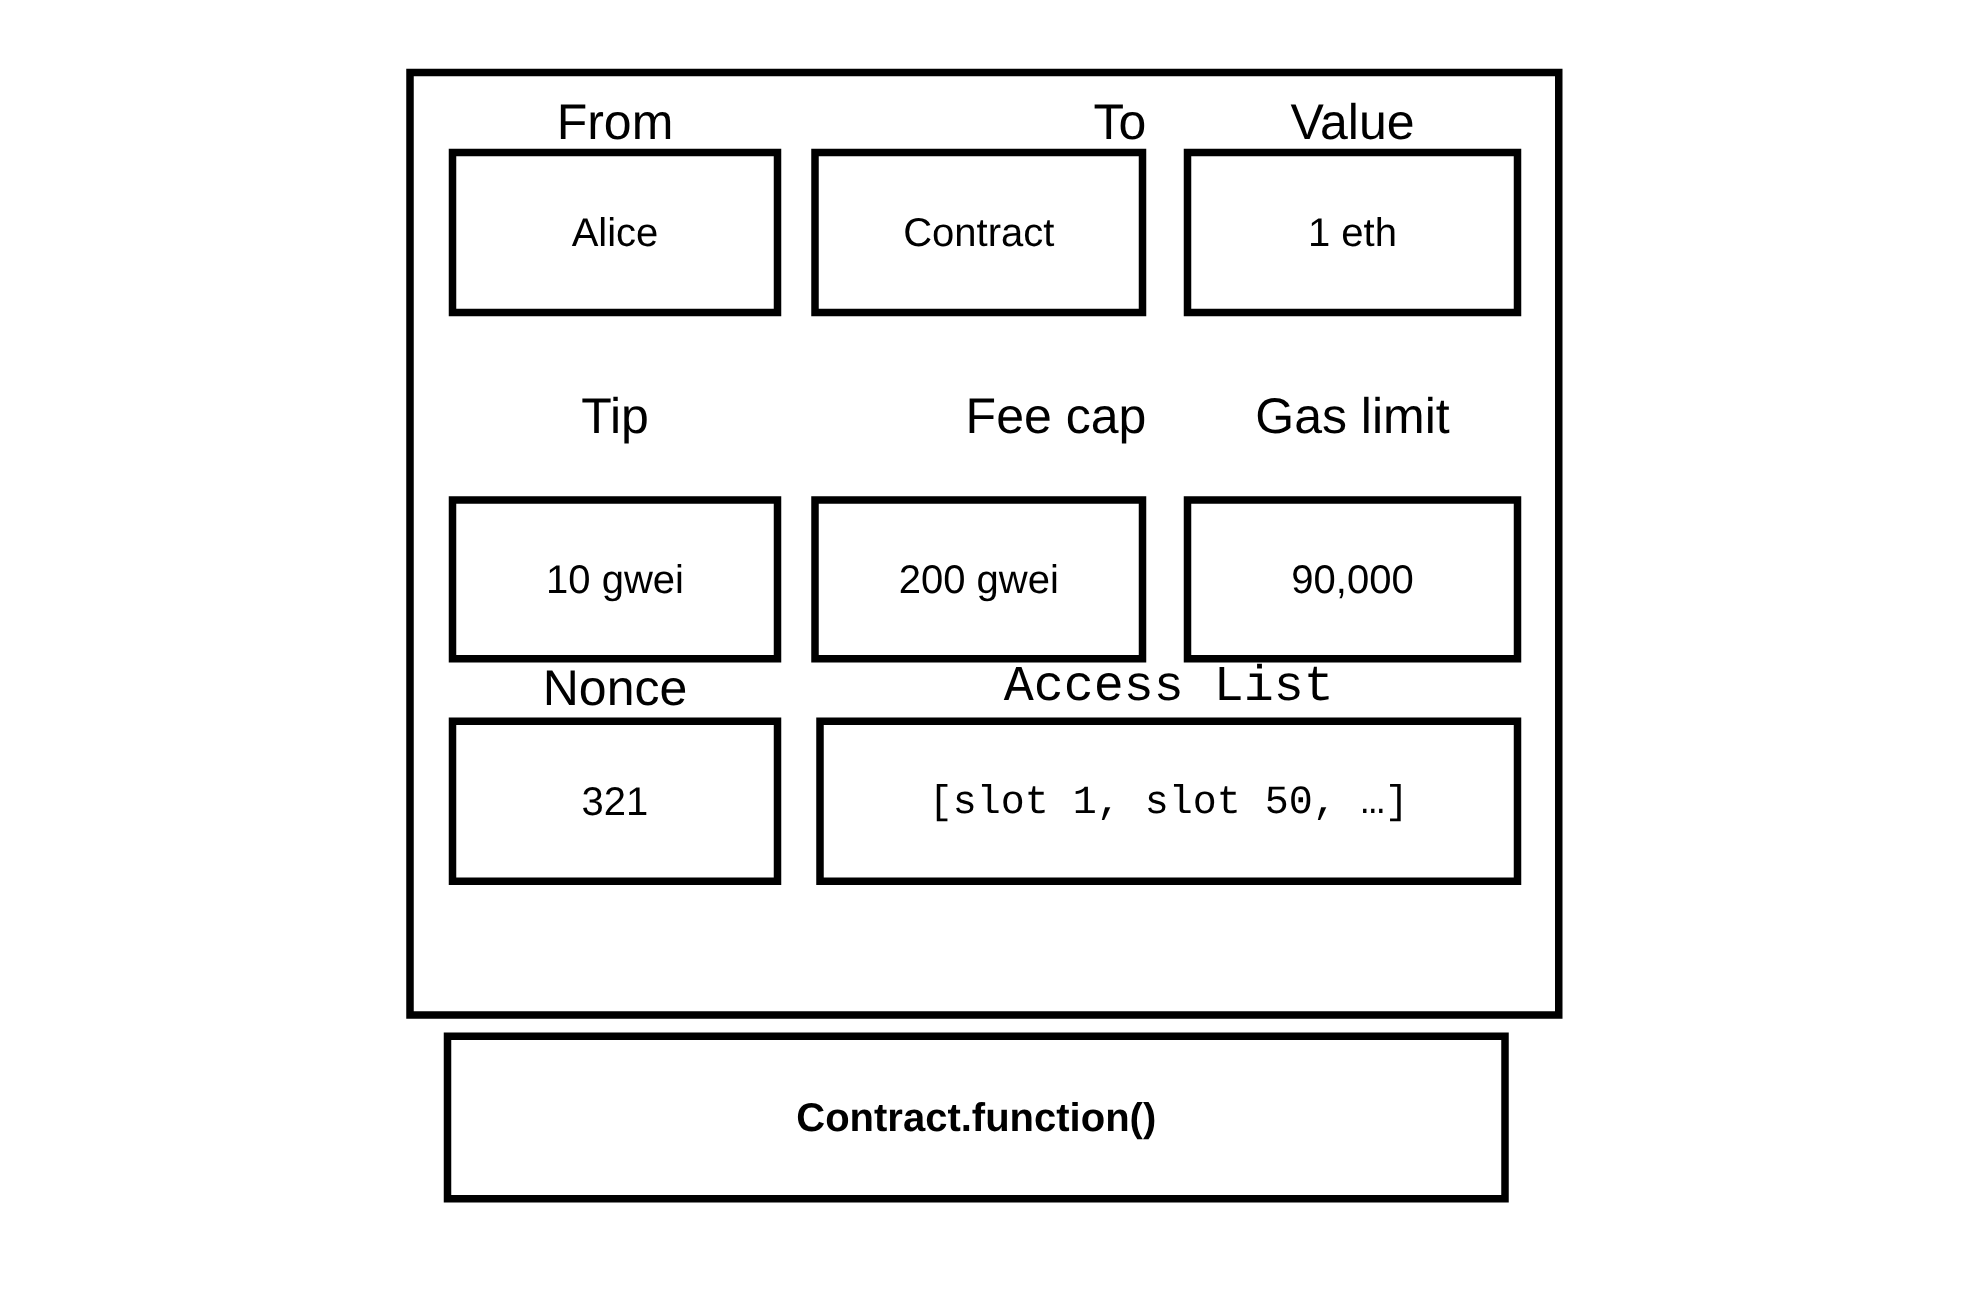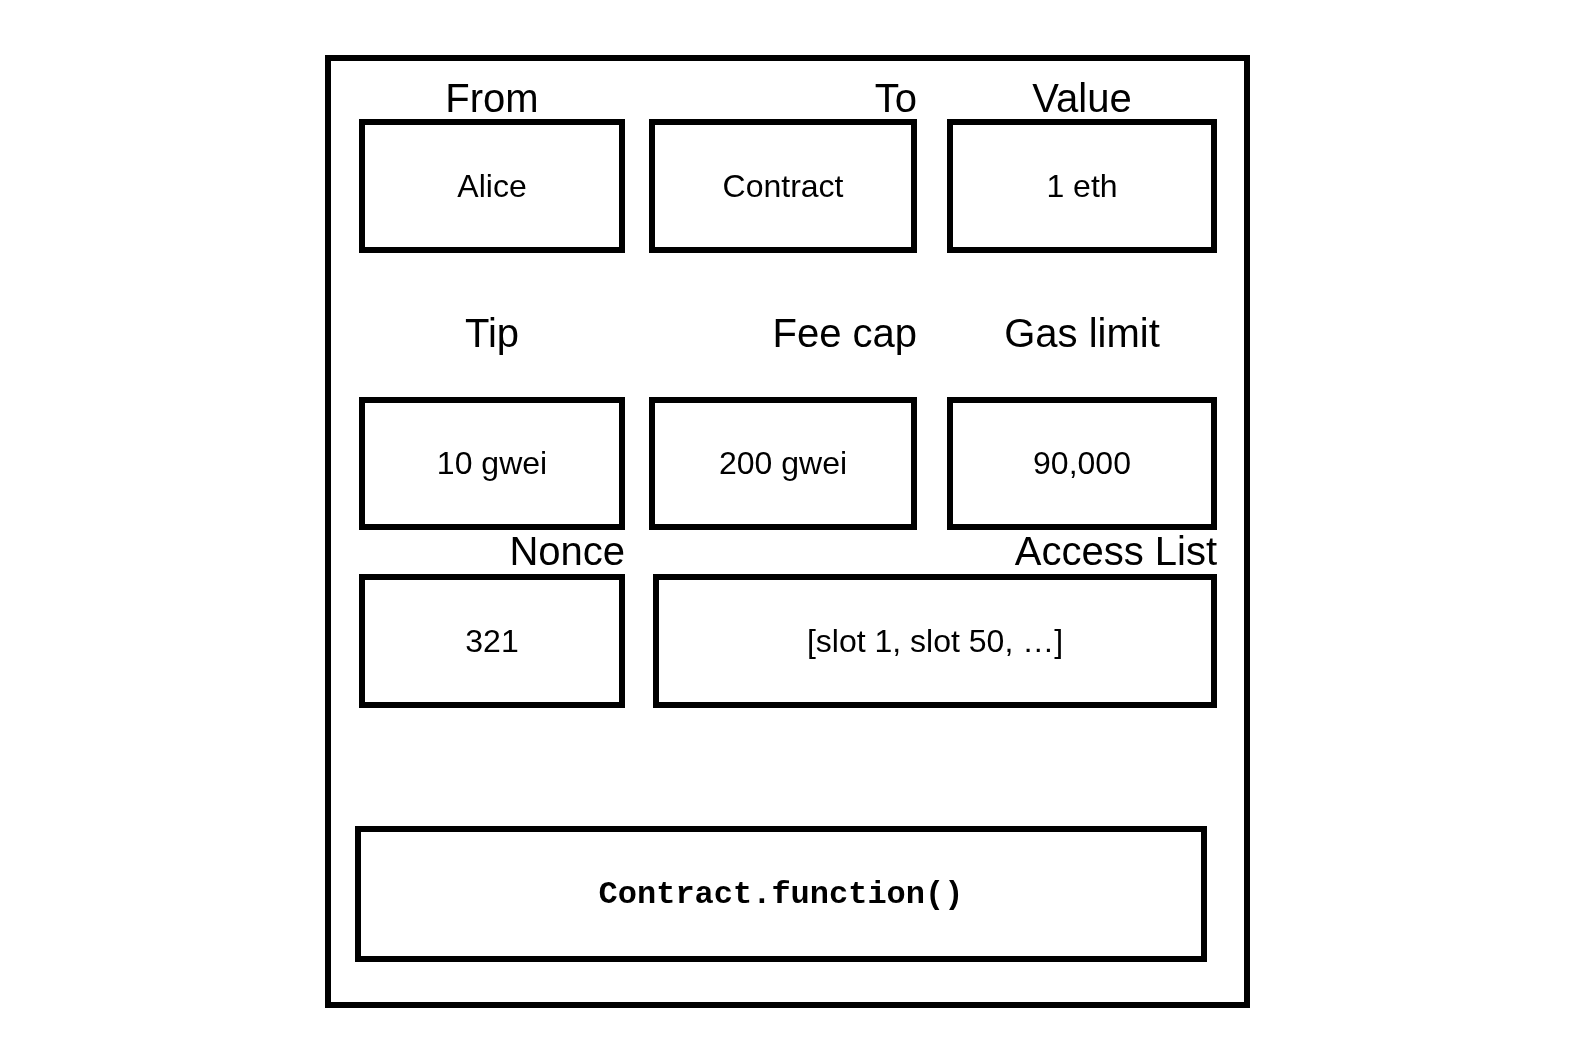--- a/index.html
+++ b/index.html
@@ -20,7 +20,7 @@
     left: 325px;
     top: 55px;
     width: 925px;
-    height: 953px;
+    height: 760px;
     border: 6px solid #000000;
     box-sizing: border-box;
     background: #ffffff;

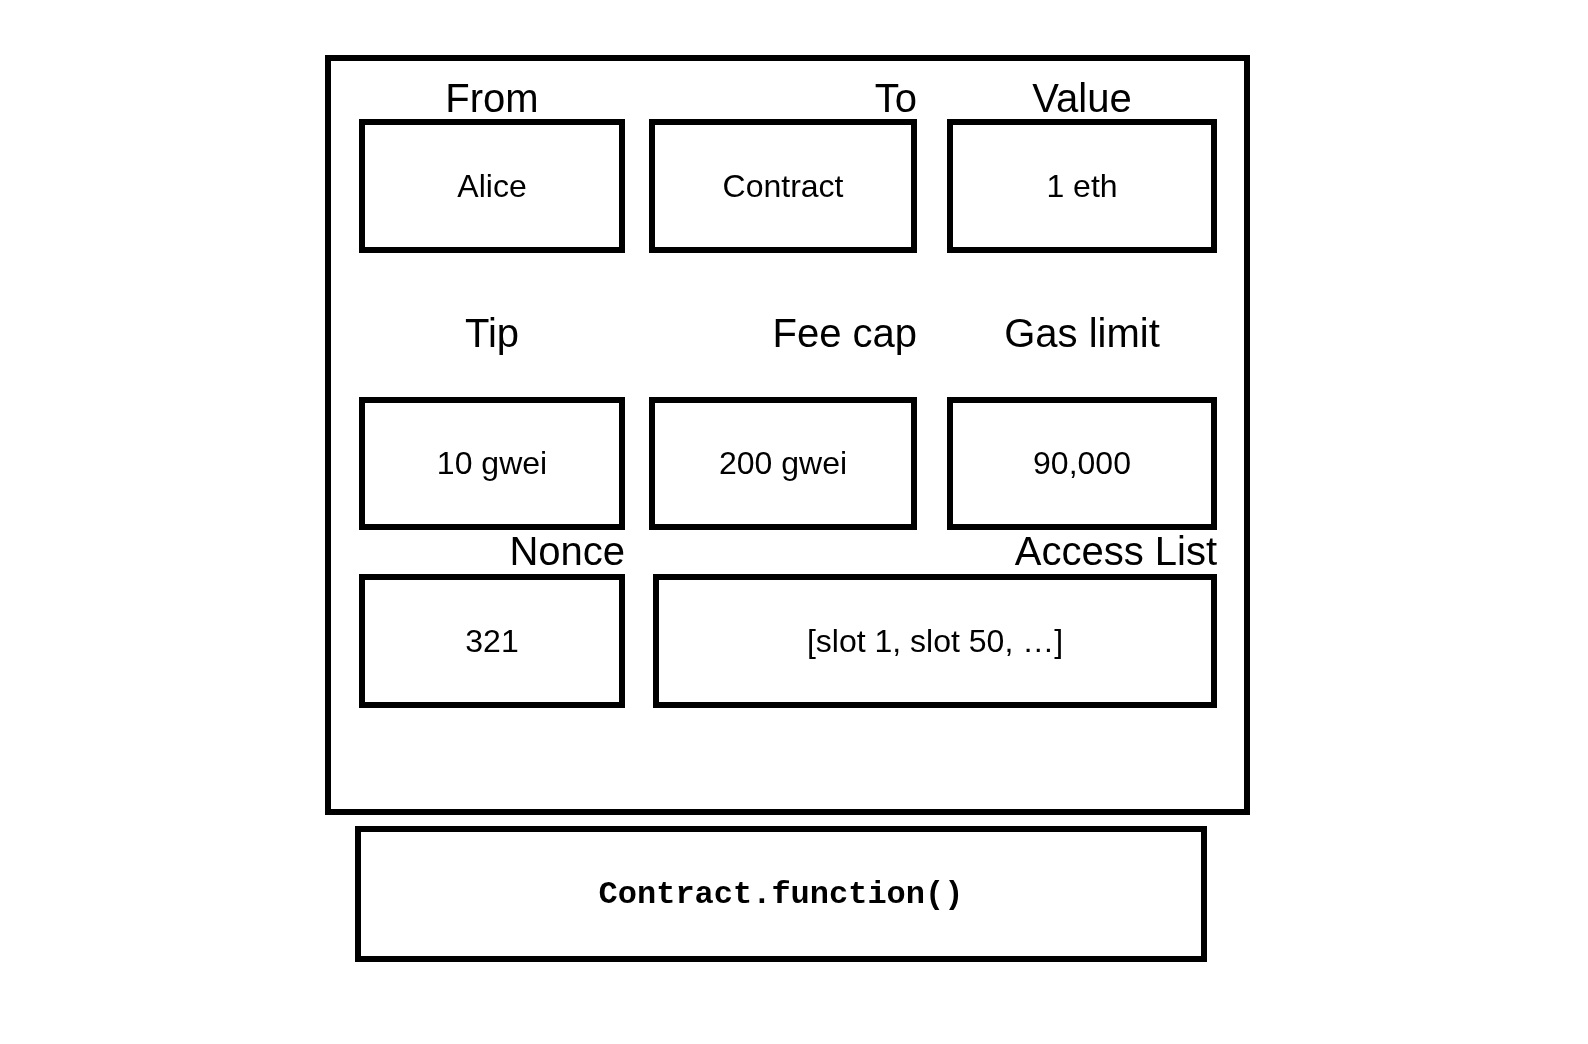--- a/index.html
+++ b/index.html
@@ -61,7 +61,7 @@
   .r1-box   { top: 58px;  height: 134px; }
   .r2-label { top: 247px; }
   .r2-box   { top: 288px; height: 133px; margin-top: 48px; }
-  .r3-label { top: 465px; text-align: right; }
+  .r3-label { top: 465px; }
   .r3-box   { top: 513px; height: 134px; }
   .r4-label { top: 702px; }
   .r4-box   { top: 765px; height: 136px; font-family: Liberation Mono, monospace; }

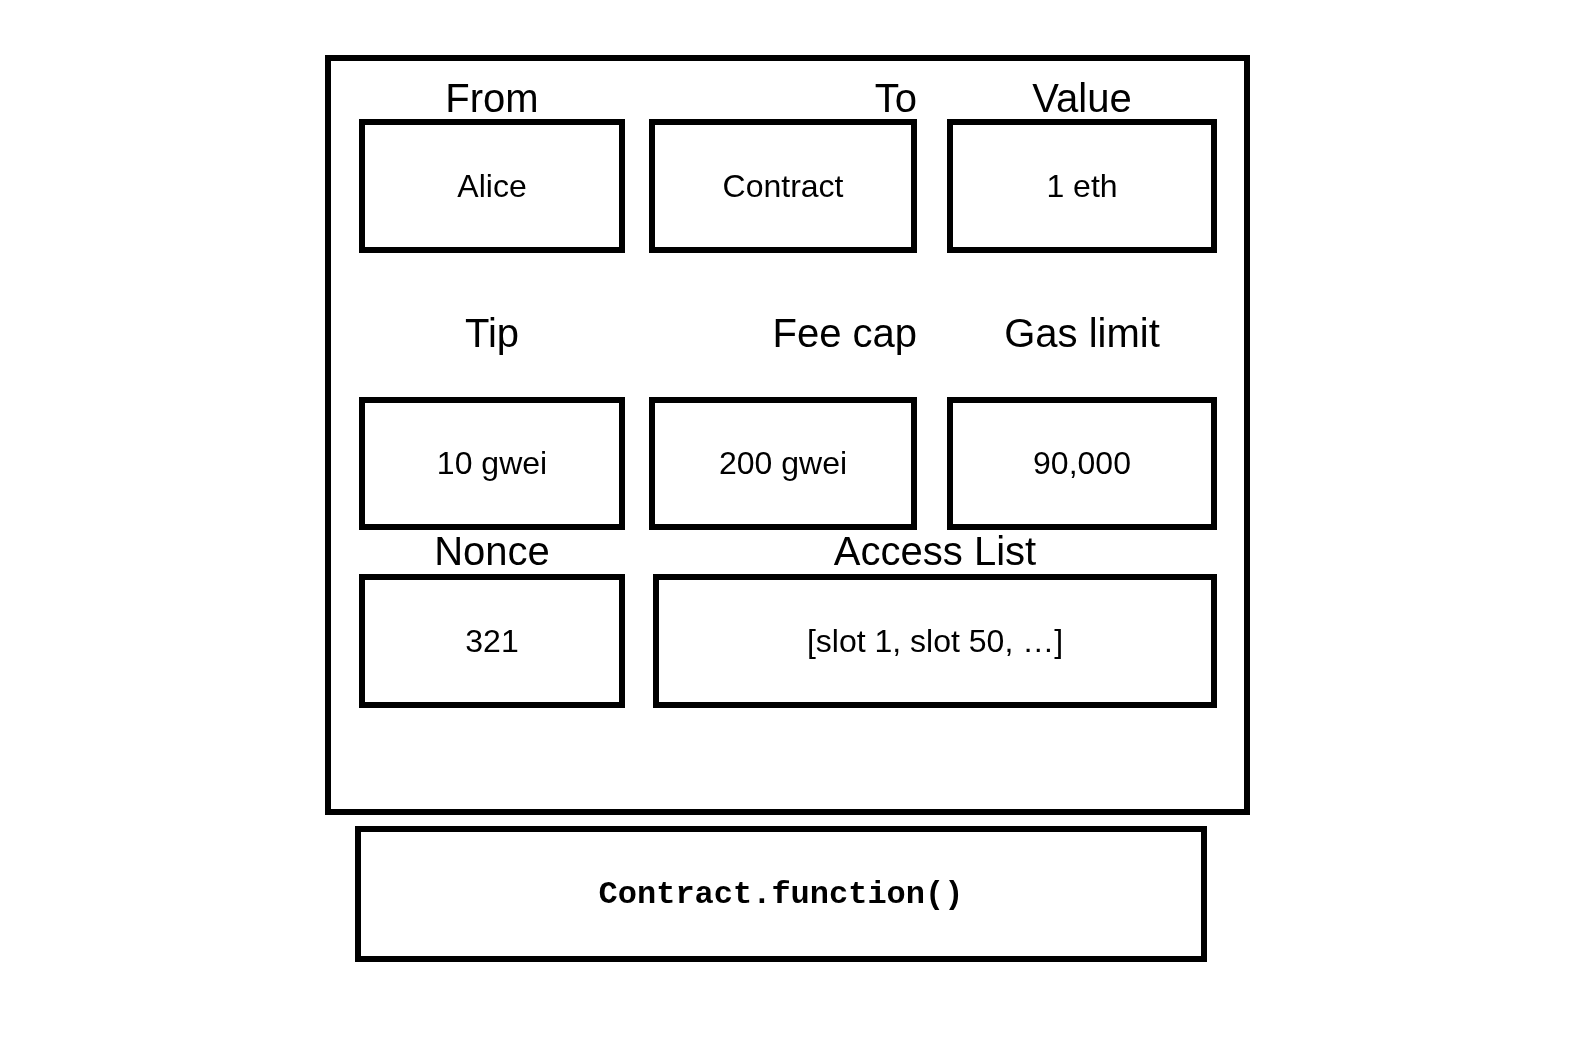--- a/index.html
+++ b/index.html
@@ -52,7 +52,7 @@
   .col1 { left: 28px;  width: 266px; }
   .col2 { left: 318px; width: 268px; text-align: right; }
   .col3 { left: 616px; width: 270px; }
-  .col-access  { left: 322px; width: 564px; }
+  .col-access  { left: 322px; width: 564px; font-family: Liberation Mono, monospace; }
   .col-payload { left: 24px;  width: 852px; }
   .col-full    { left: 0;     width: 913px; }
 

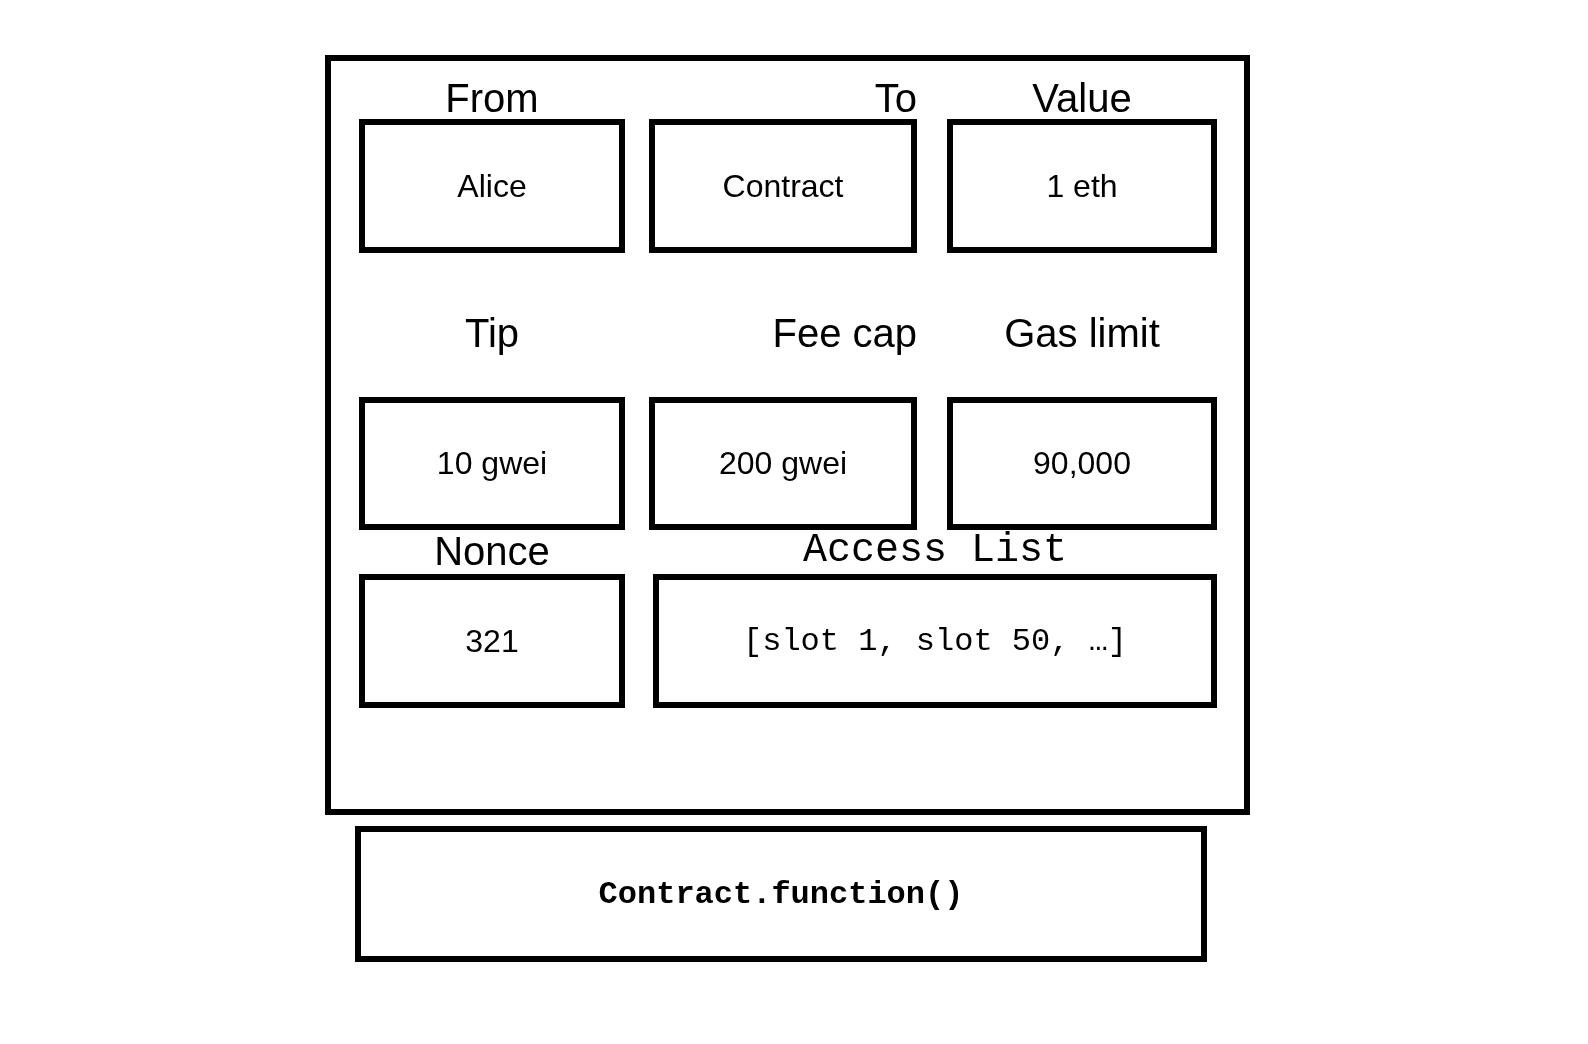--- a/index.html
+++ b/index.html
@@ -64,7 +64,7 @@
   .r3-label { top: 465px; }
   .r3-box   { top: 513px; height: 134px; }
   .r4-label { top: 702px; }
-  .r4-box   { top: 765px; height: 136px; font-family: Liberation Mono, monospace; }
+  .r4-box   { top: 765px; height: 136px; }
 </style>
 </head>
 <body>

